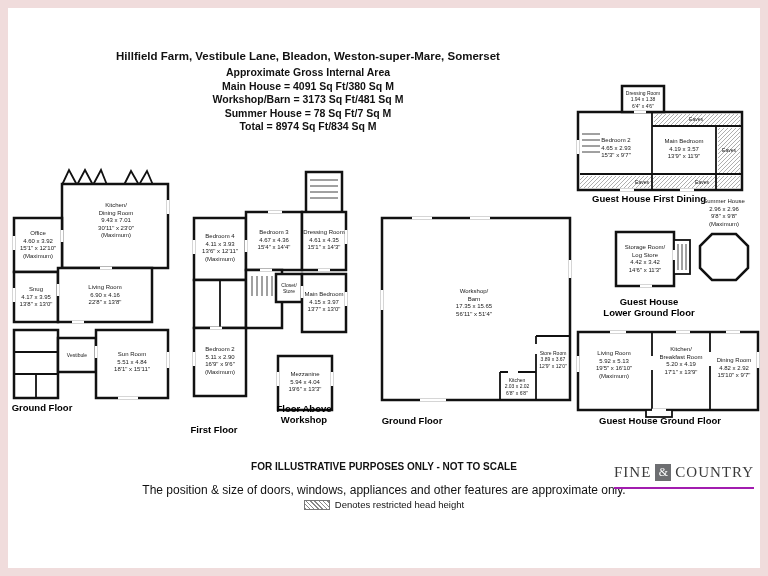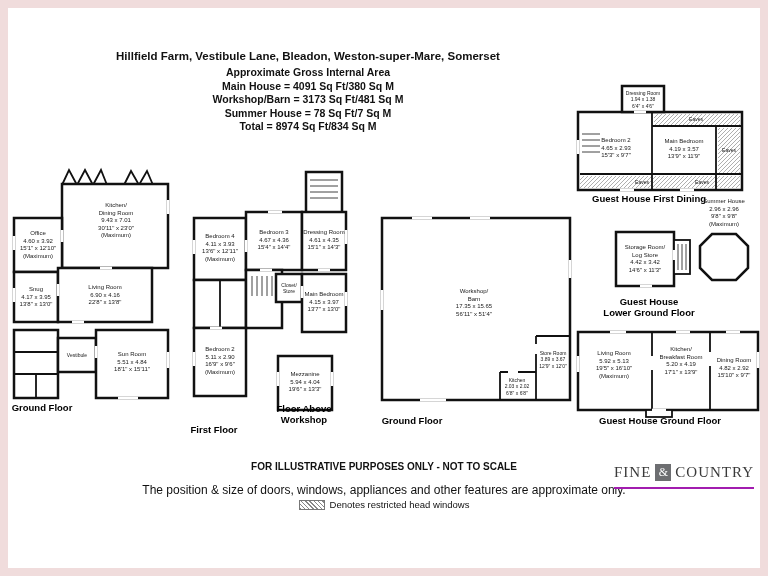--- a/index.html
+++ b/index.html
@@ -317,7 +317,7 @@
     <div class="f1">FOR ILLUSTRATIVE PURPOSES ONLY - NOT TO SCALE</div>
     <div class="f2">The position &amp; size of doors, windows, appliances and other features are approximate only.</div>
     <div class="f3">
-      <span class="hatch-chip"></span><span>Denotes restricted head windows</span>
+      <span class="hatch-chip"></span><span>Denotes restricted head height</span>
     </div>
   </div>
 

